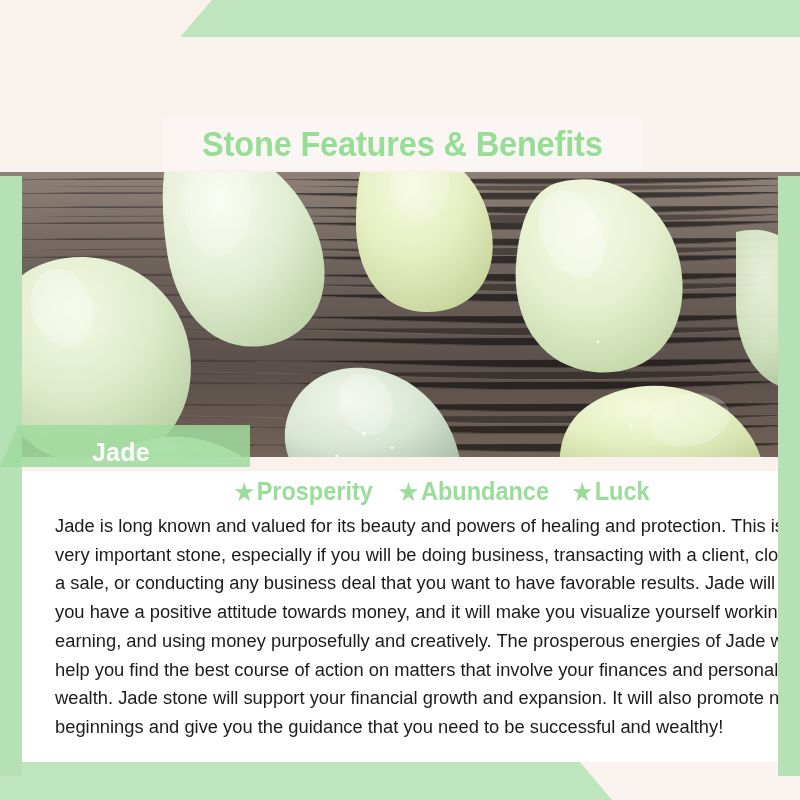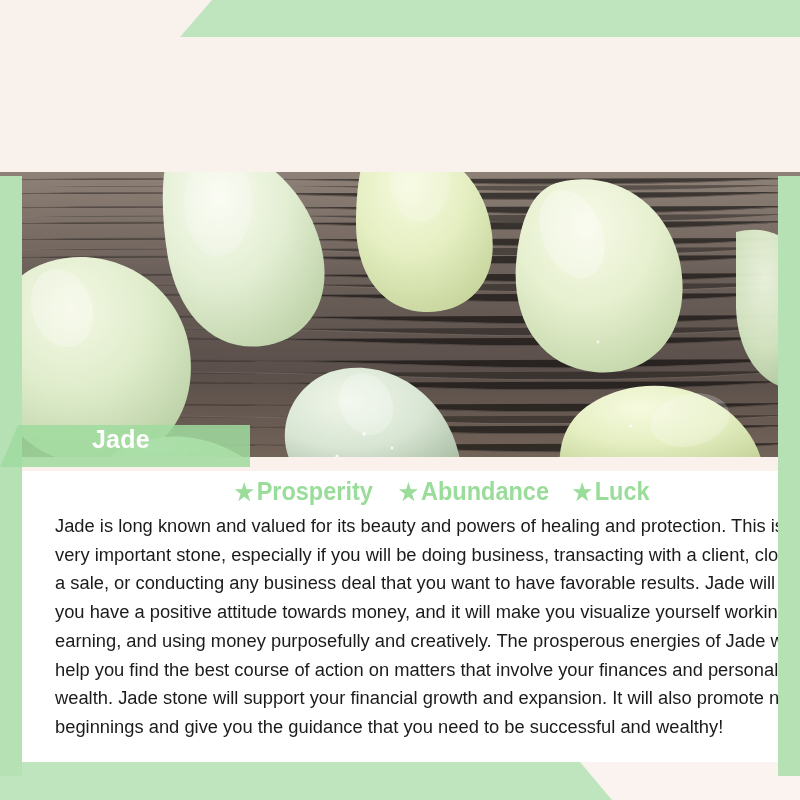--- a/index.html
+++ b/index.html
@@ -223,6 +223,9 @@
   <div class="band-right"></div>
   <div class="band-bottom"></div>
 
+  <div class="title-bar">
+    <span class="title-text">Stone Features &amp; Benefits</span>
+  </div>
 
   <div class="photo">
     <svg width="800" height="285" viewBox="0 0 800 285">

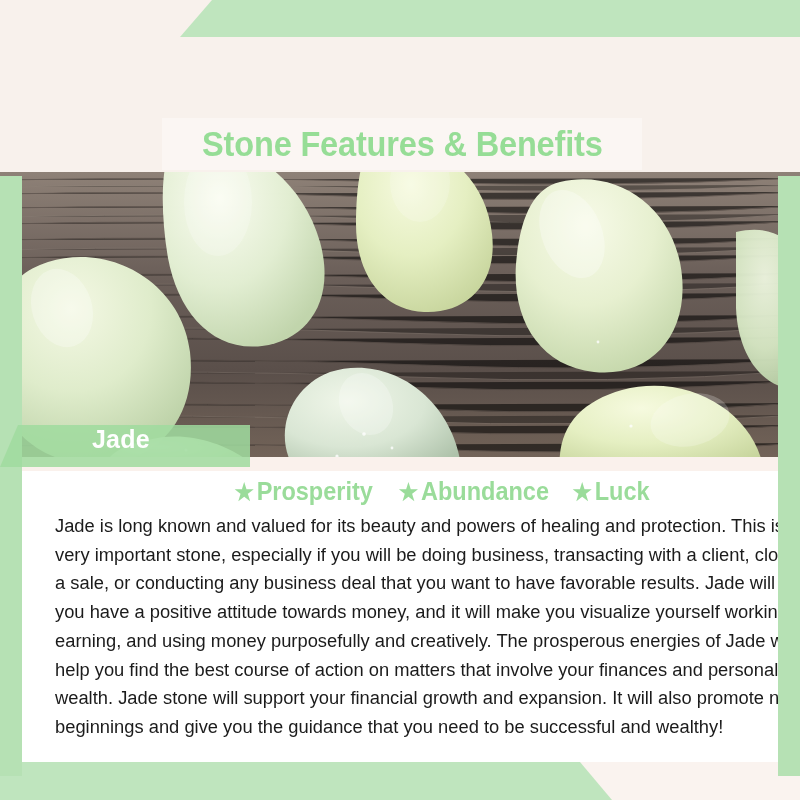--- a/index.html
+++ b/index.html
@@ -118,7 +118,7 @@
     background: rgba(160, 219, 158, 0.86);
     clip-path: polygon(18px 0, 250px 0, 250px 42px, 0 42px);
     display: flex;
-    align-items: flex-start;
+    align-items: flex-end;
     z-index: 5;
   }
   .jade-label {

